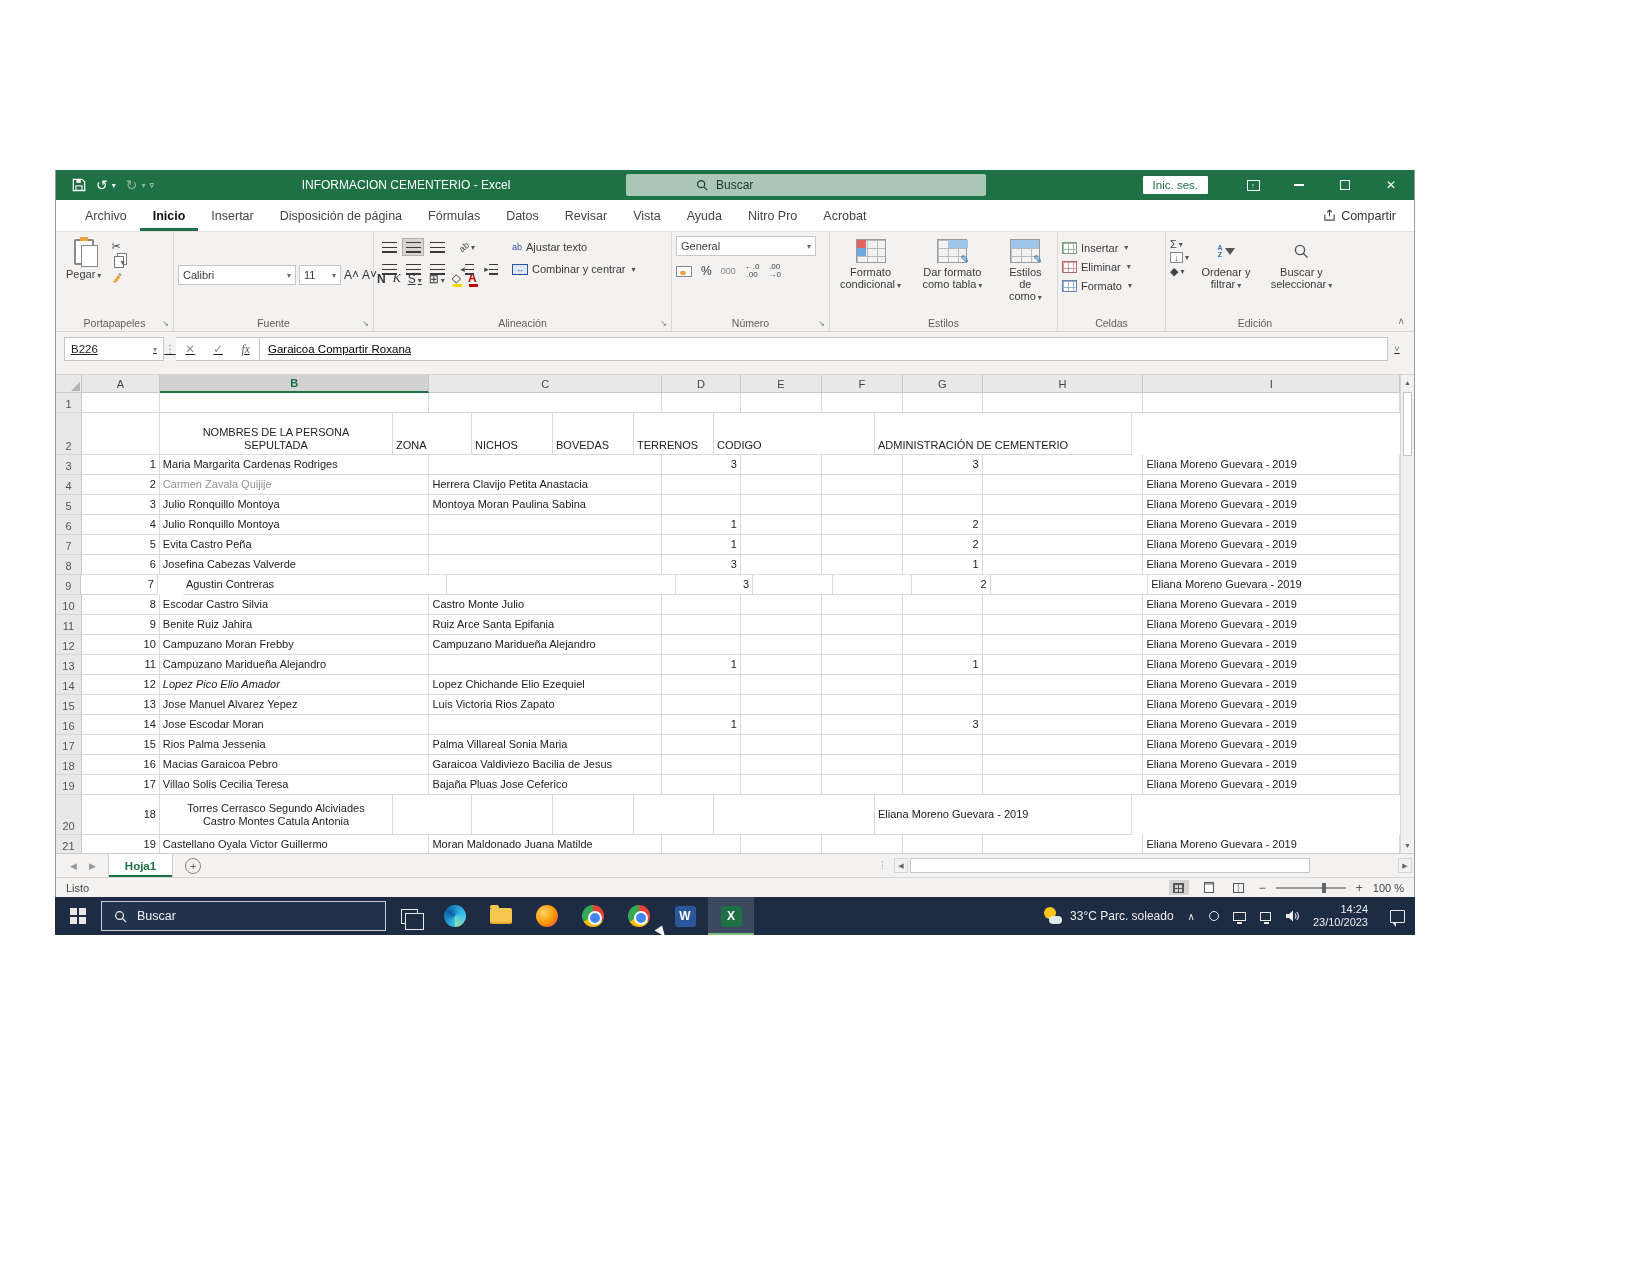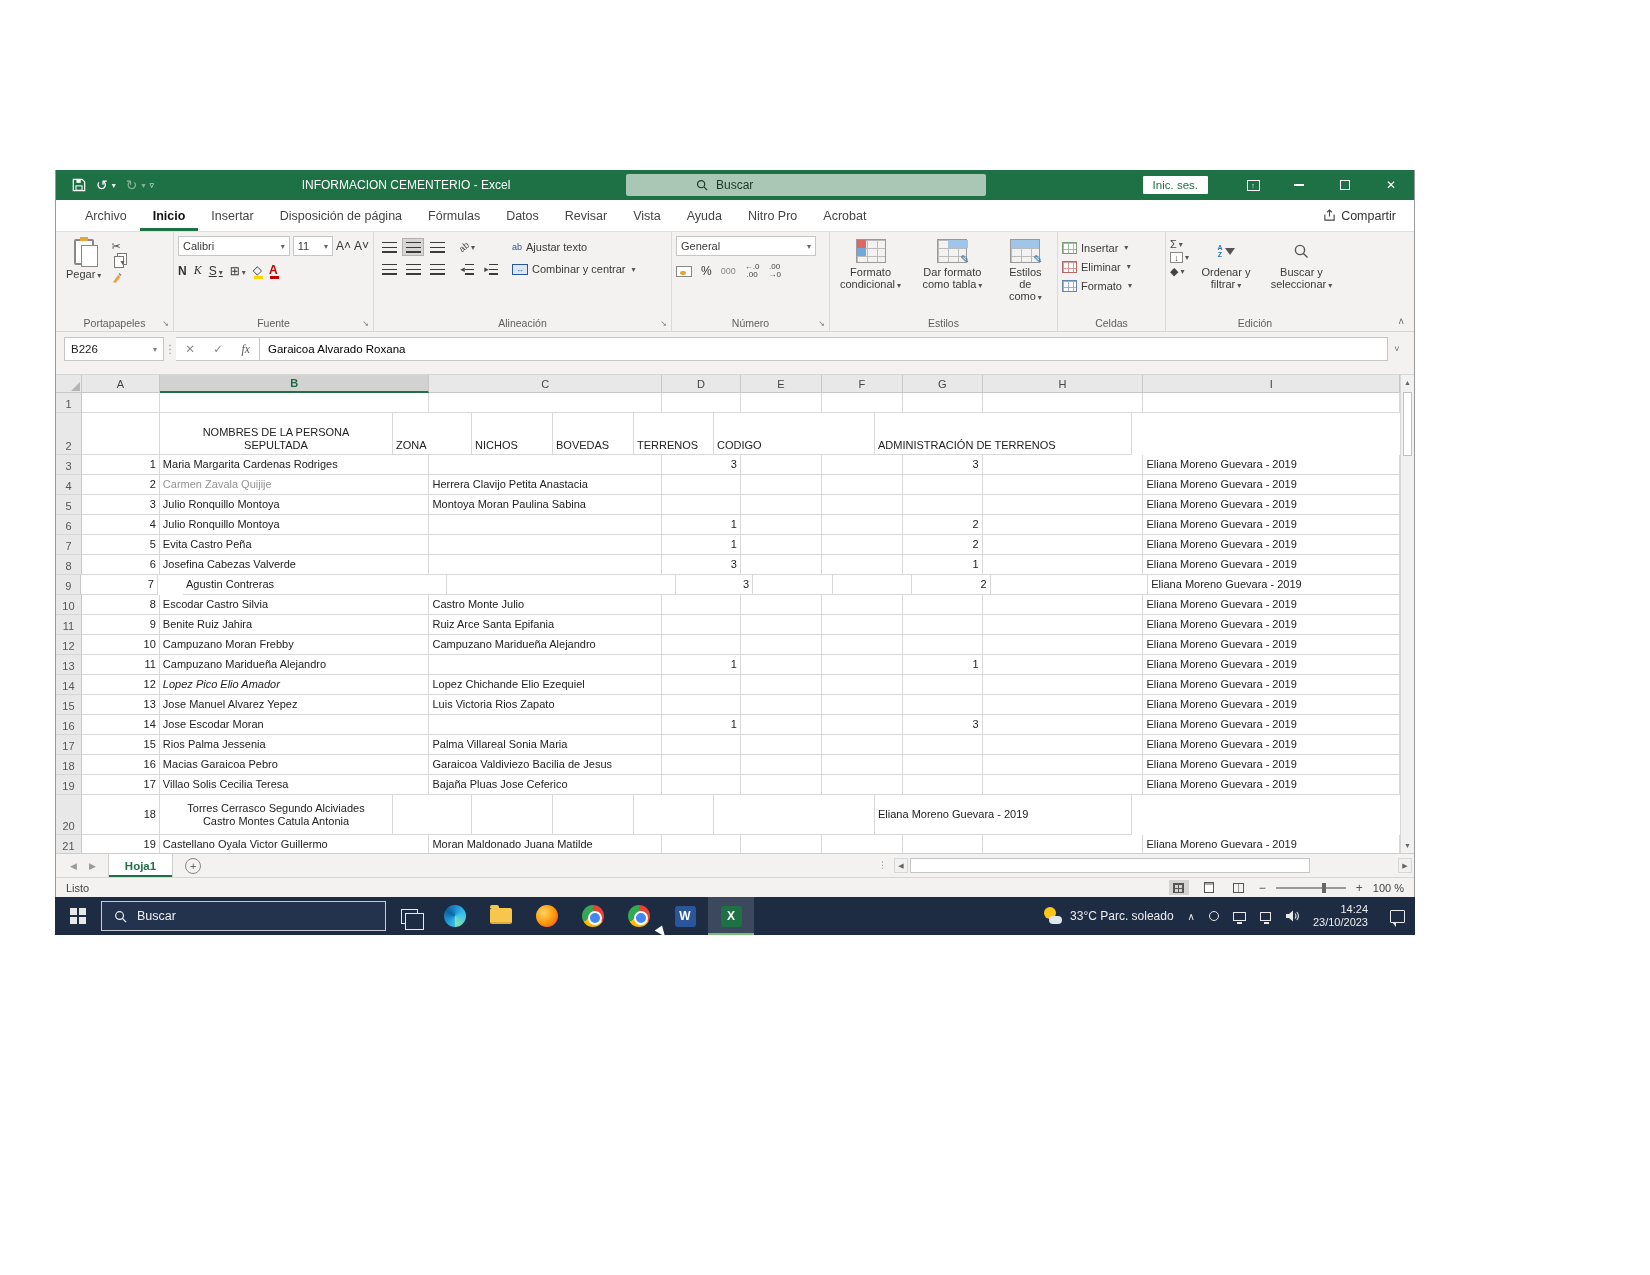--- a/index.html
+++ b/index.html
@@ -272,7 +272,7 @@
       </div>
 
       <div class="rgroup" style="width:200px">
-        <div style="display:flex;flex-direction:column;flex:1">
+        <div style="display:flex;flex-direction:row;flex:1">
           <div class="fontrow">
             <div class="combo" style="width:118px">
                 <span>Calibri</span>

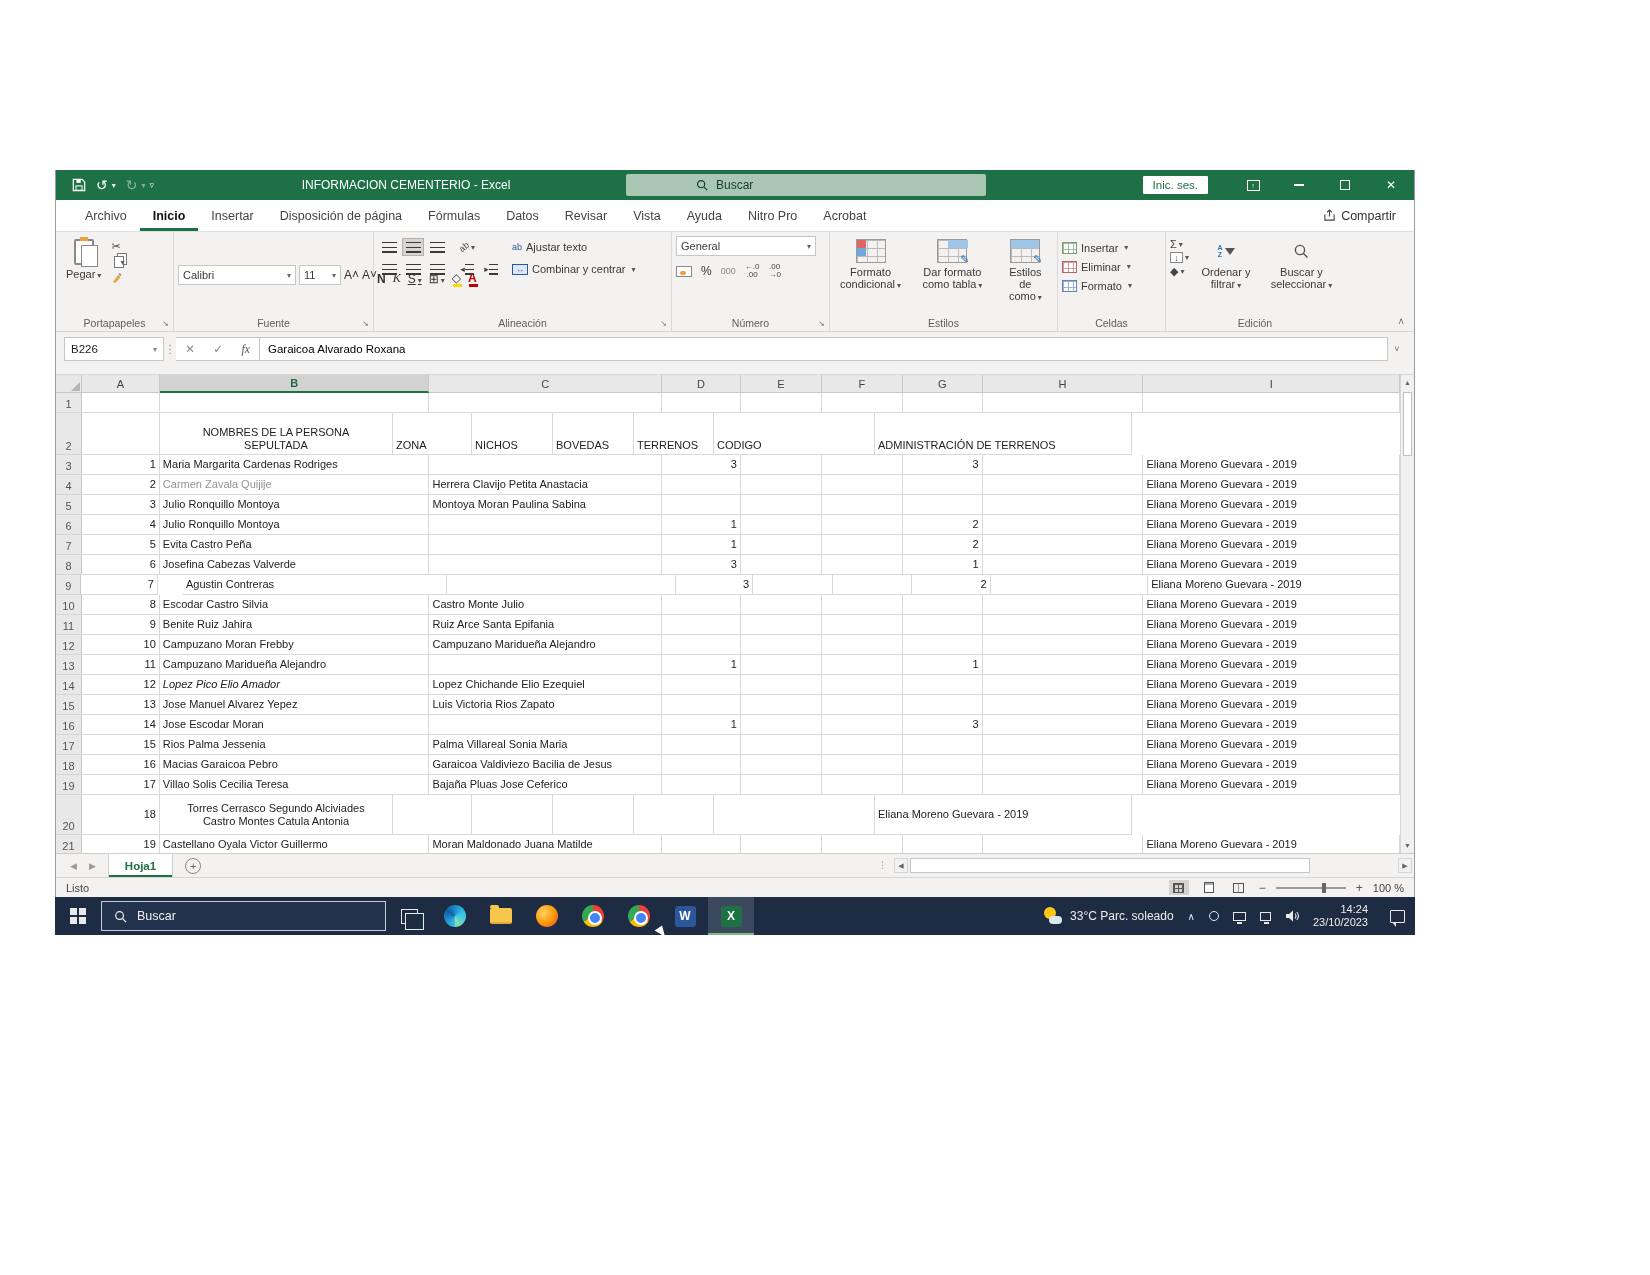--- a/index.html
+++ b/index.html
@@ -84,7 +84,7 @@
   .collapse { position:absolute; right:10px; bottom:4px; color:#666; font-size:10px; }
 
   
-  .fbarwrap { height:43px; background:#f3f2f1; padding:5px 8px 9px 8px; flex:none; border-bottom:1px solid #d8d6d4; }
+  .fbarwrap { height:43px; background:#f3f2f1; padding:5px 8px 9px 8px; flex:none; border-bottom:1px solid #d8d6d4;text-decoration:underline; }
   .fbar { height:24px; display:flex; align-items:stretch; font-size:11.5px; }
   .namebox { width:100px; background:#fff; border:1px solid #c8c6c4; display:flex; align-items:center; justify-content:space-between; padding:0 6px; }
   .fdots { width:12px; display:flex; align-items:center; justify-content:center; color:#999; }

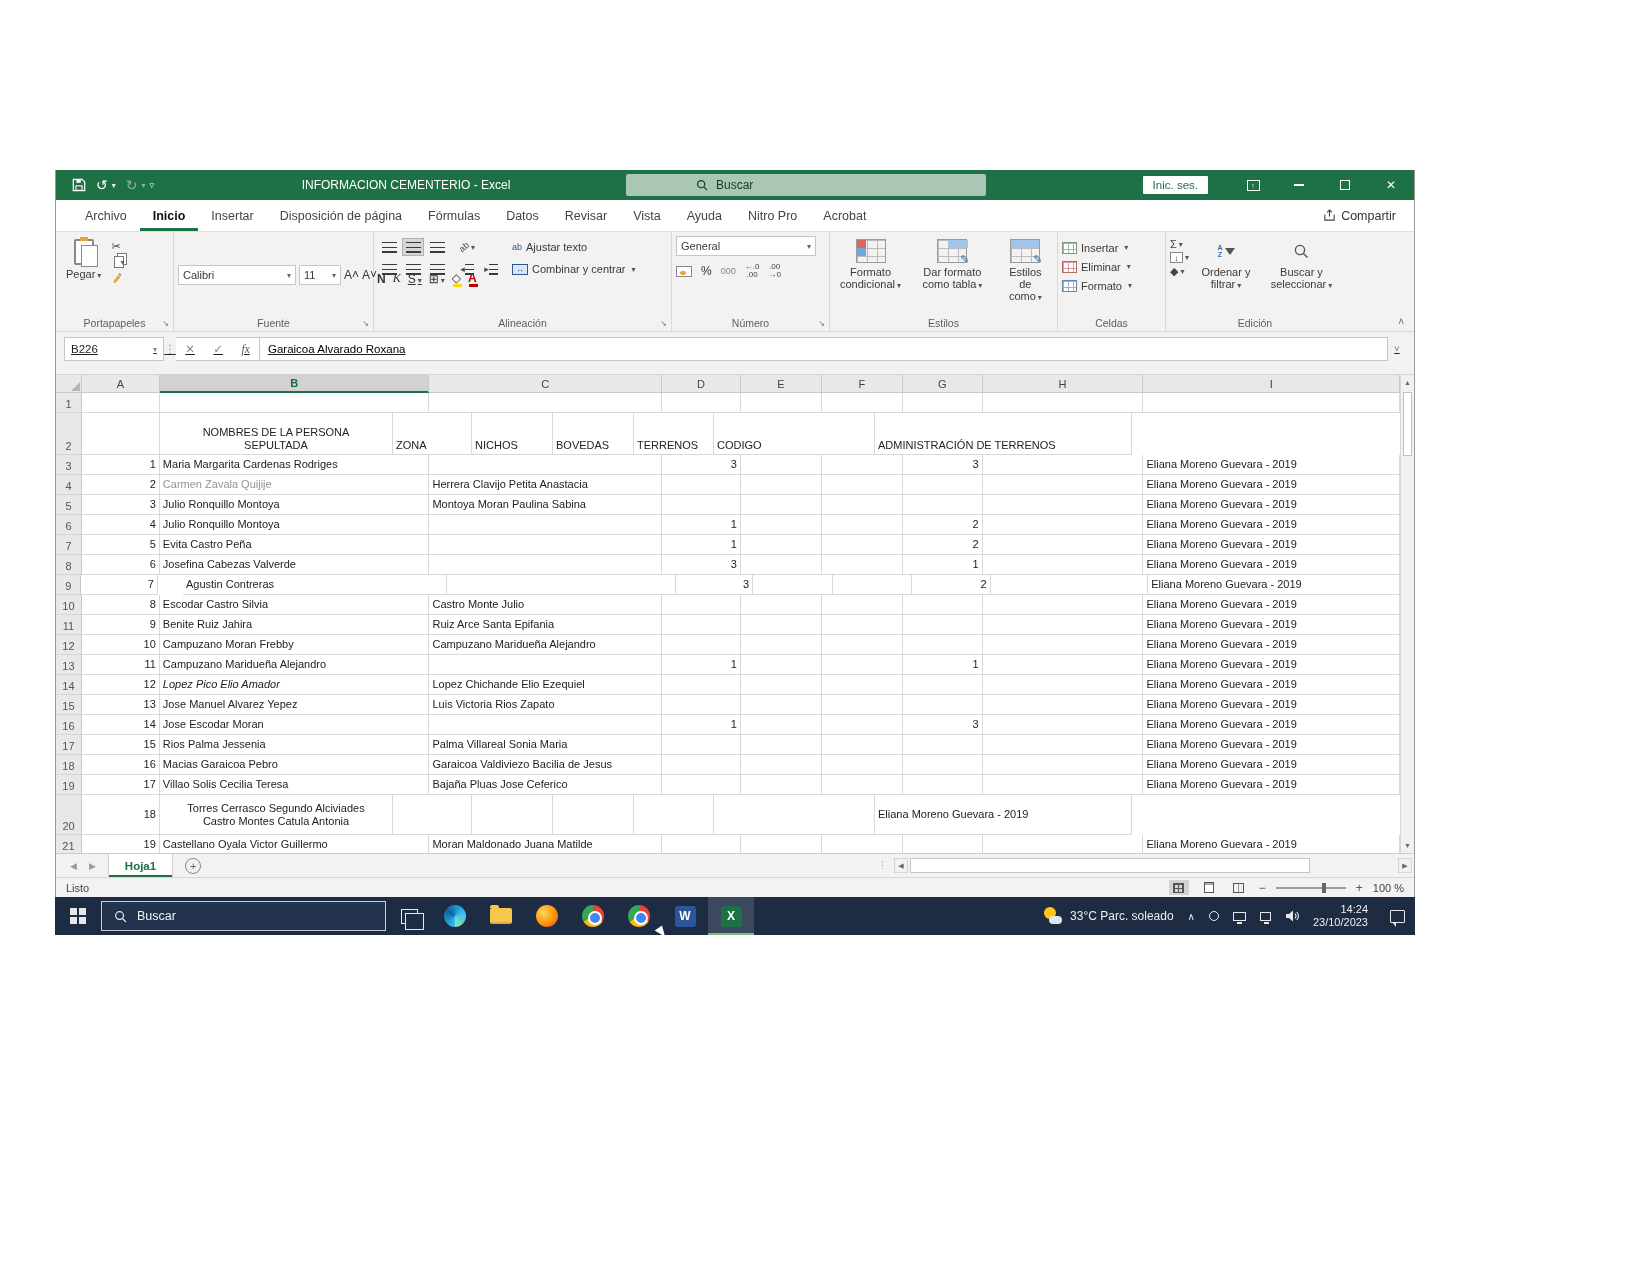--- a/index.html
+++ b/index.html
@@ -470,7 +470,7 @@
           <span class="fx">fx</span>
         </div>
         <div class="fcontent">
-          <span>Garaicoa Alvarado Roxana</span>
+          <span>Garaicoa Compartir Roxana</span>
         </div>
         <div class="fexp">˅</div>
       </div>

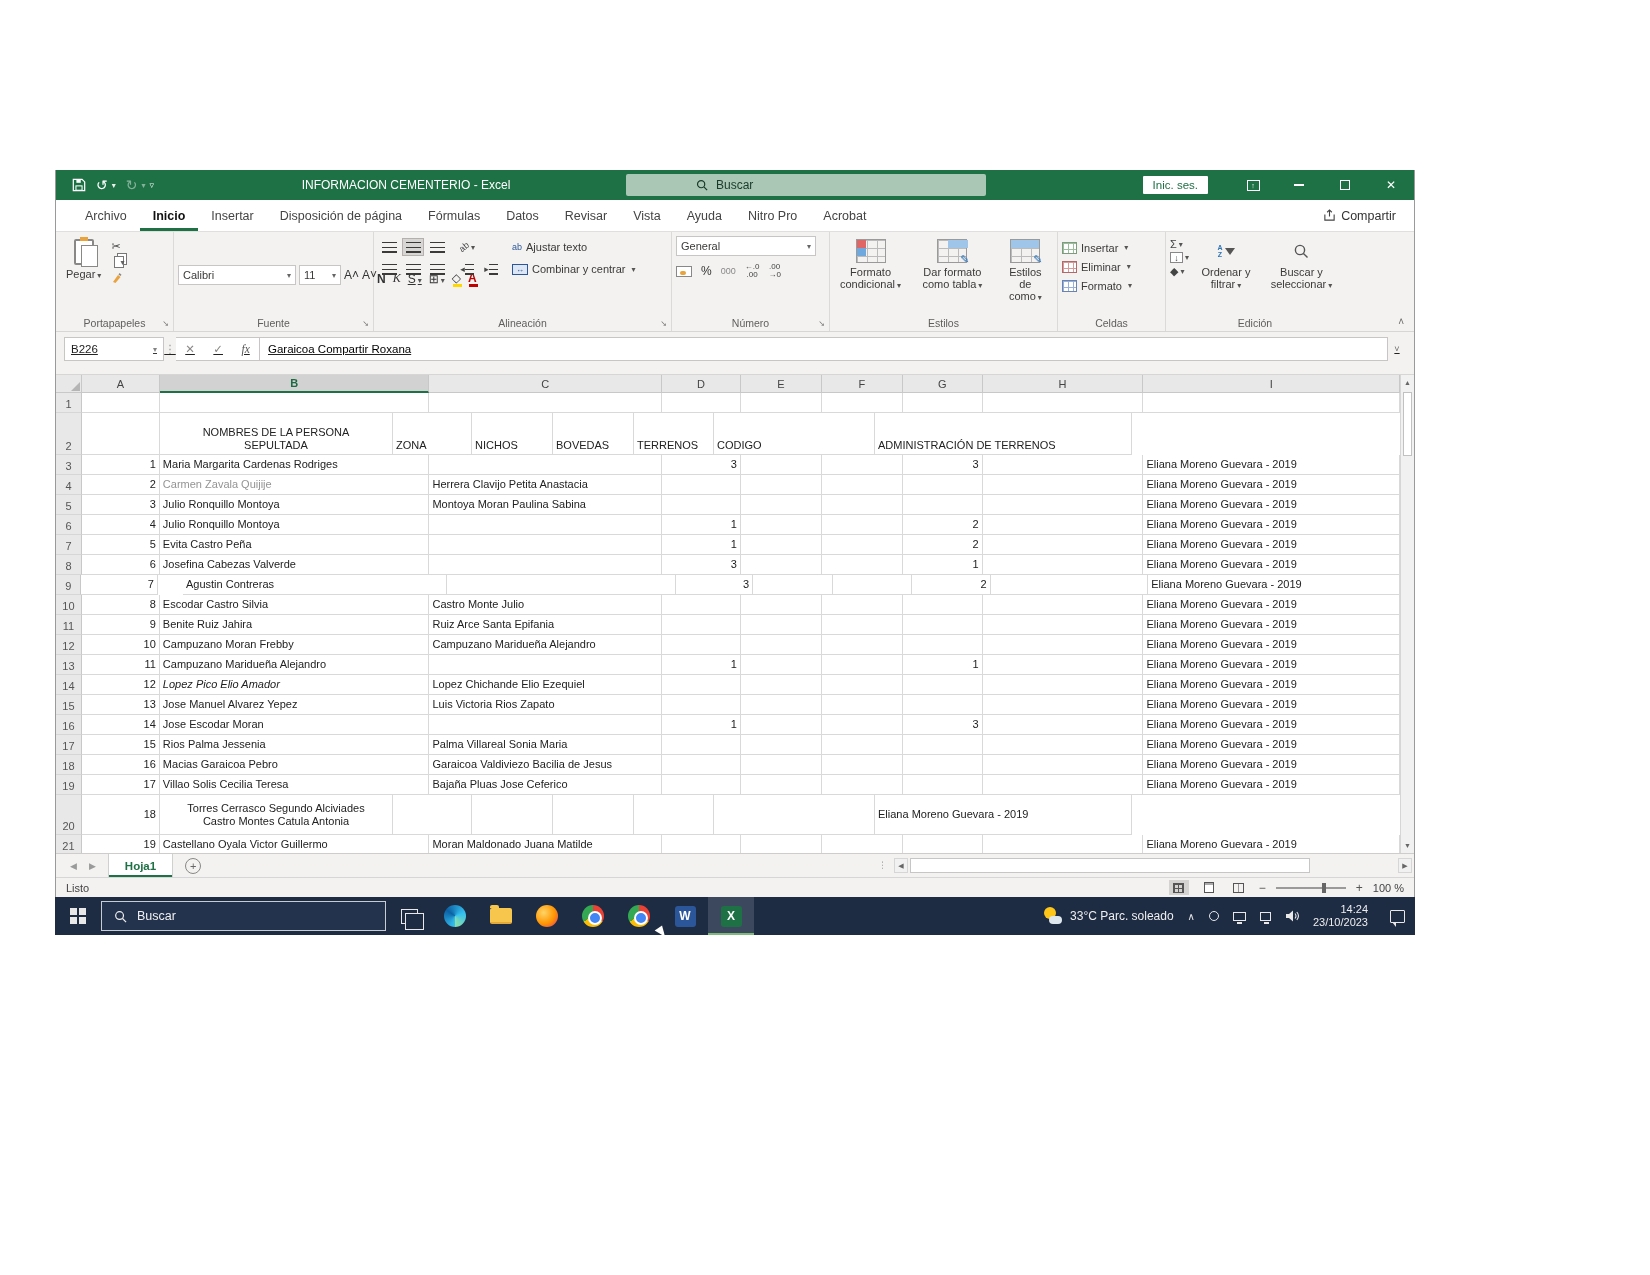--- a/index.html
+++ b/index.html
@@ -512,7 +512,7 @@
             <div class="c bottom" style="width: 81px; height: 42px;">BOVEDAS</div>
             <div class="c bottom" style="width: 80px; height: 42px;">TERRENOS</div>
             <div class="c bottom" style="width: 161px; height: 42px;">CODIGO</div>
-            <div class="c bottom" style="width: 257px; height: 42px;">ADMINISTRACIÓN DE TERRENOS</div>
+            <div class="c bottom" style="width: 257px; height: 42px;">ADMINISTRACIÓN DE CEMENTERIO</div>
           </div>
           <div class="grow" style="height: 20px;">
             <div class="rowhdr" style="height: 20px;">3</div>

